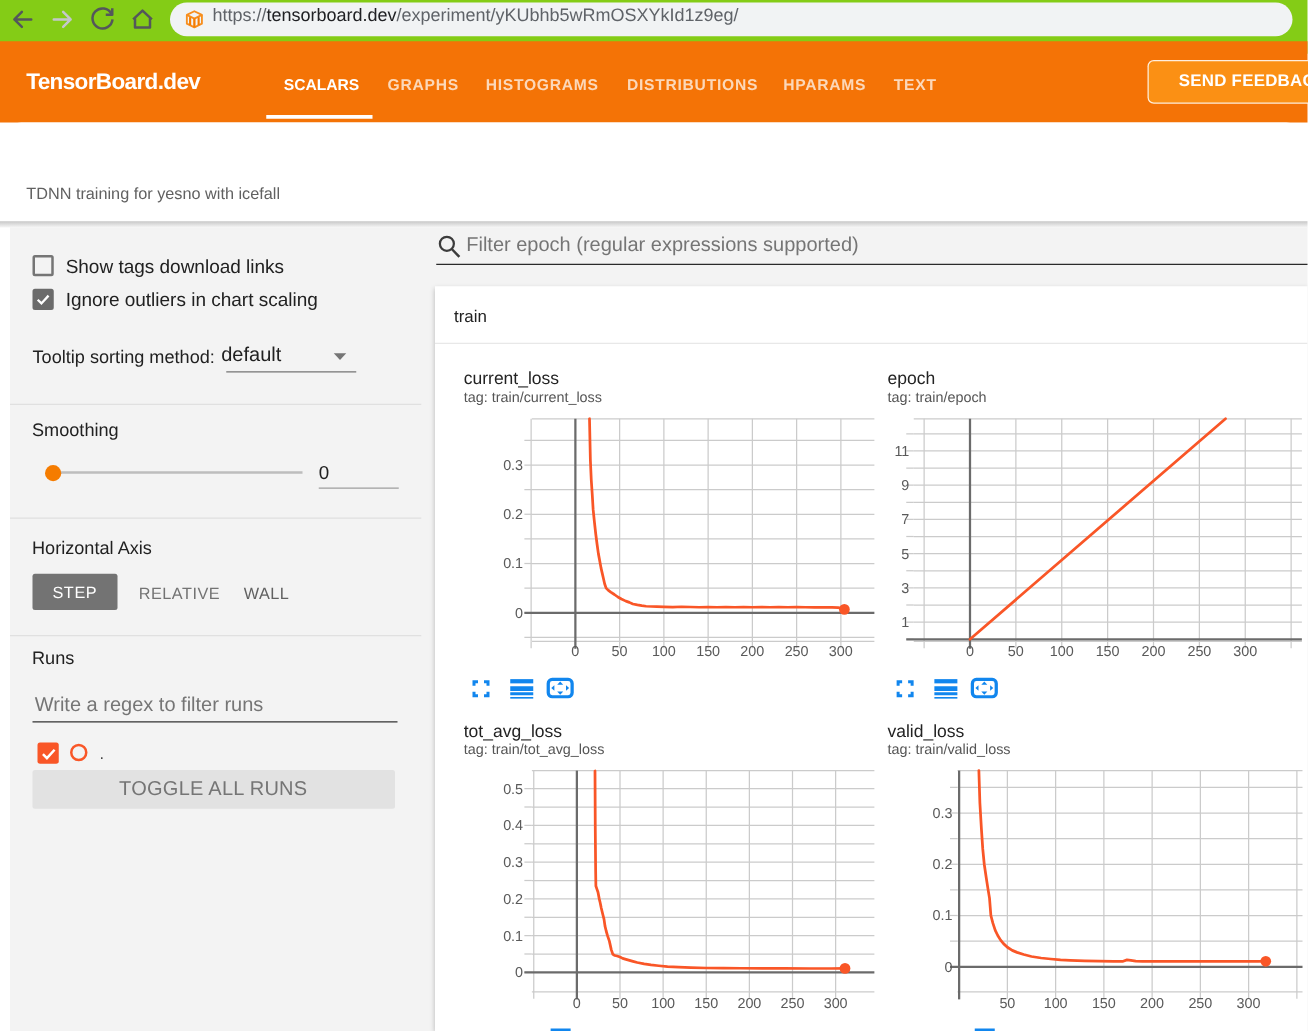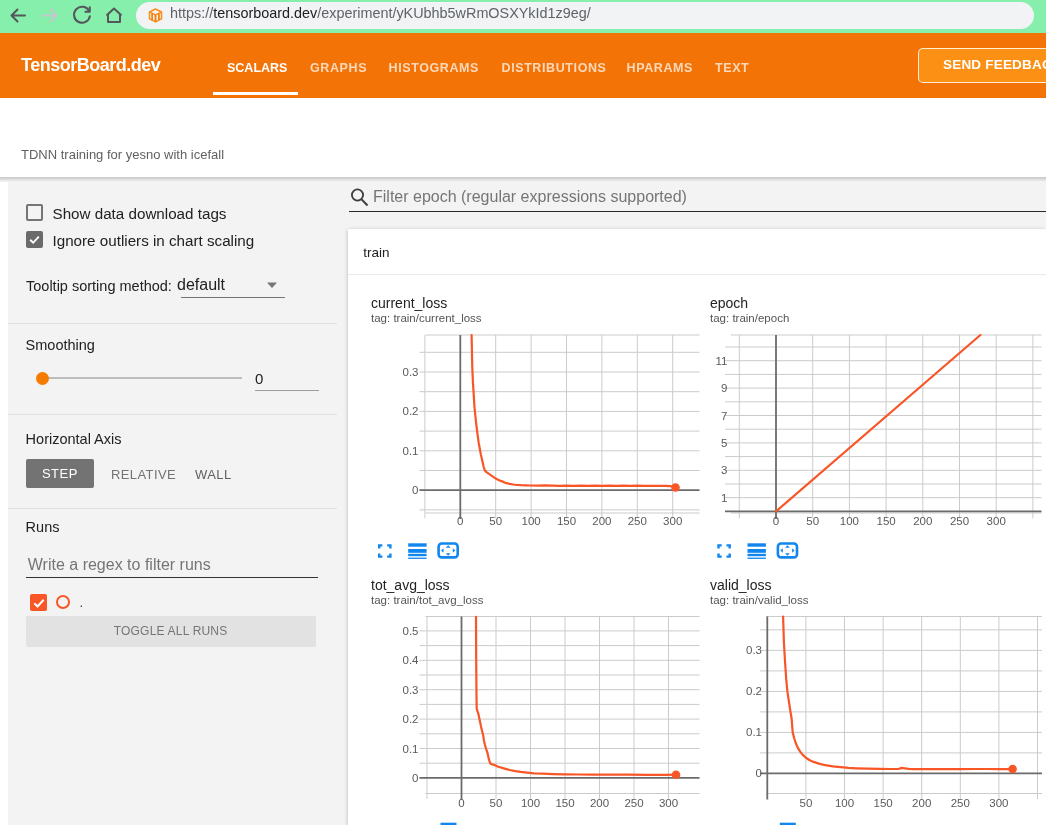--- a/index.html
+++ b/index.html
@@ -4,7 +4,7 @@
 html,body { width:1046px; height:825px; overflow:hidden; background:#fff;
   font-family:"Liberation Sans", sans-serif; }
 .abs { position:absolute; }
-#browser { position:absolute; left:0; top:0; width:1046px; height:43px; background:#86efac; }
+#browser { position:absolute; left:0; top:0; width:1046px; height:43px; background:#84cc16; }
 #pill { position:absolute; left:136px; top:1.5px; width:898px; height:27px;
   background:#f1f3f4; border-radius:13.5px; }
 #url { position:absolute; left:170px; top:0; height:27px; line-height:27px;

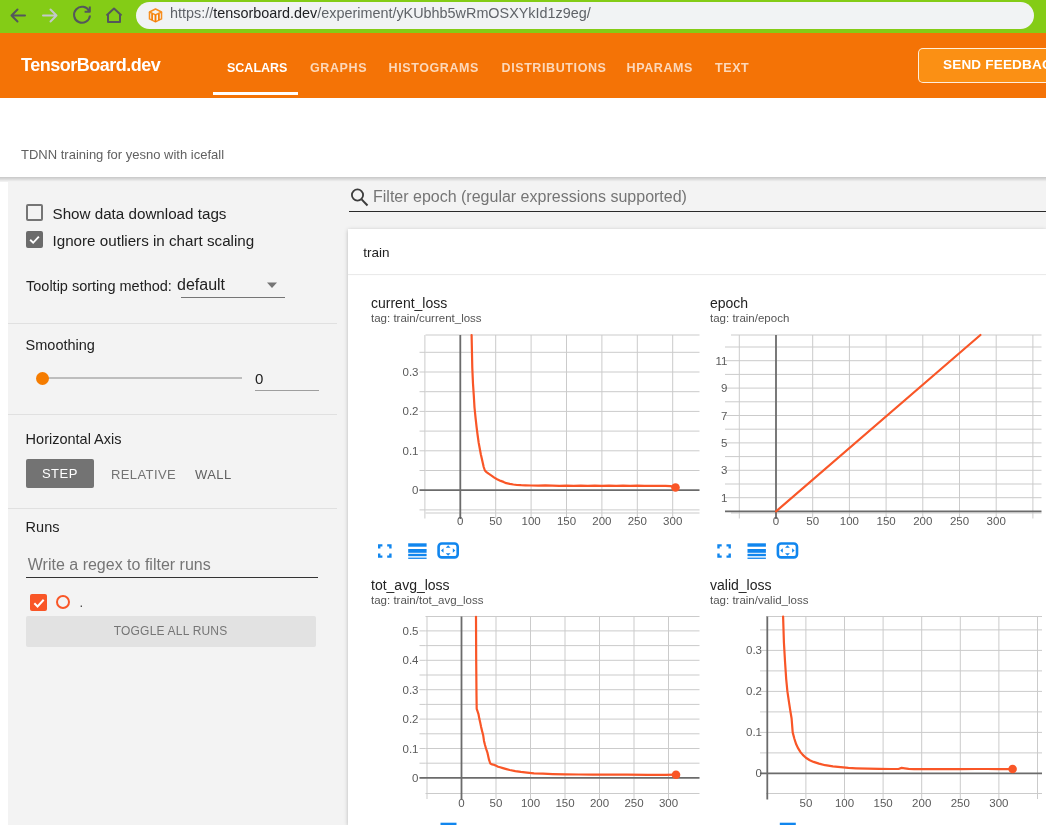--- a/index.html
+++ b/index.html
@@ -94,7 +94,7 @@
   <div id="lstrip"></div>
 
   <div class="cbox" style="left:25.8px;top:22.3px"></div>
-  <span class="sbtxt" style="left:52.5px;top:22.5px;font-size:15.2px">Show data download tags</span>
+  <span class="sbtxt" style="left:52.5px;top:22.5px;font-size:15.2px">Show tags download links</span>
   <div class="cbox dark" style="left:25.8px;top:49.2px">
     <svg width="13" height="13" style="position:absolute;left:0;top:0" viewBox="0 0 24 24">
       <path d="M4 12.5 L9.5 18 L20 6.5" fill="none" stroke="#fff" stroke-width="3.4"></path>

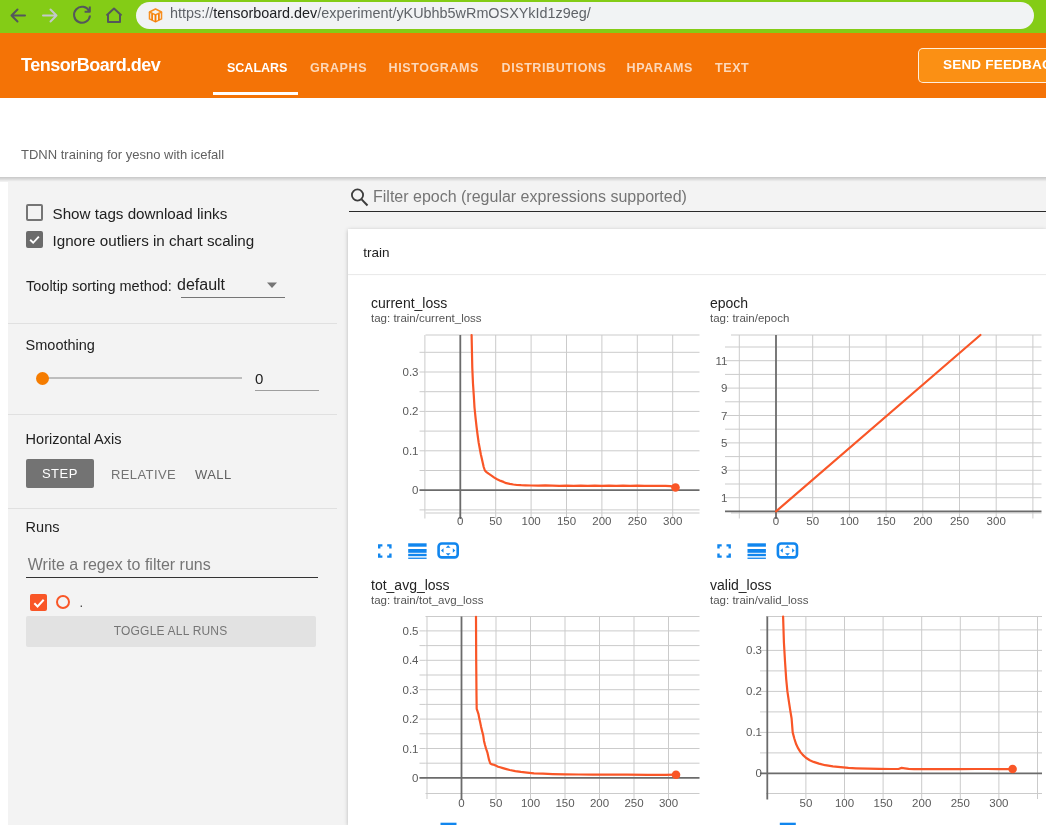--- a/index.html
+++ b/index.html
@@ -34,7 +34,7 @@
   background:#737373; border-radius:2px; color:#fff; font-size:13px; text-align:center;
   line-height:29px; letter-spacing:0.5px; }
 #togglebtn { position:absolute; left:25.6px; top:434px; width:290px; height:31px;
-  background:#e2e2e2; border-radius:2px; color:#757575; font-size:12px; text-align:center;
+  background:#e2e2e2; border-radius:2px; color:#757575; font-size:16px; text-align:center;
   line-height:31px; letter-spacing:0.2px; }
 #filter-underline { position:absolute; left:349px; top:28.5px; width:697px; height:1.4px; background:#2a2a2a; }
 #card { position:absolute; left:348px; top:47px; width:698px; height:596px;

